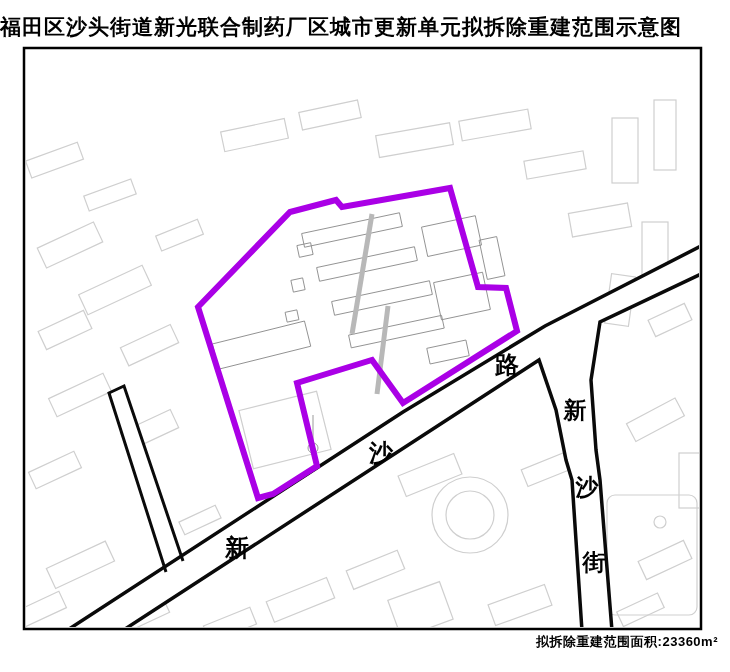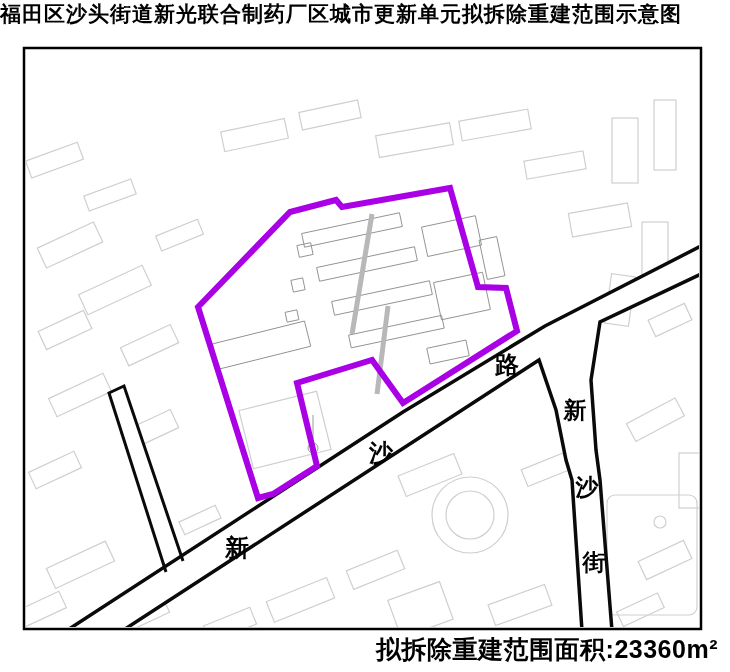--- a/index.html
+++ b/index.html
@@ -5,7 +5,7 @@
   html,body{margin:0;padding:0;background:#ffffff;}
   body{width:730px;height:672px;position:relative;overflow:hidden;
        font-family:"Liberation Sans",sans-serif;color:#000;}
-  .title{position:absolute;top:0;left:0;width:678px;text-align:center;
+  .title{position:absolute;top:13px;left:0;width:730px;
          font-size:21px;font-weight:bold;letter-spacing:1px;white-space:nowrap;}
   .map-svg{position:absolute;left:0;top:0;}
   .caption{position:absolute;top:633px;right:12px;font-size:25px;font-weight:bold;

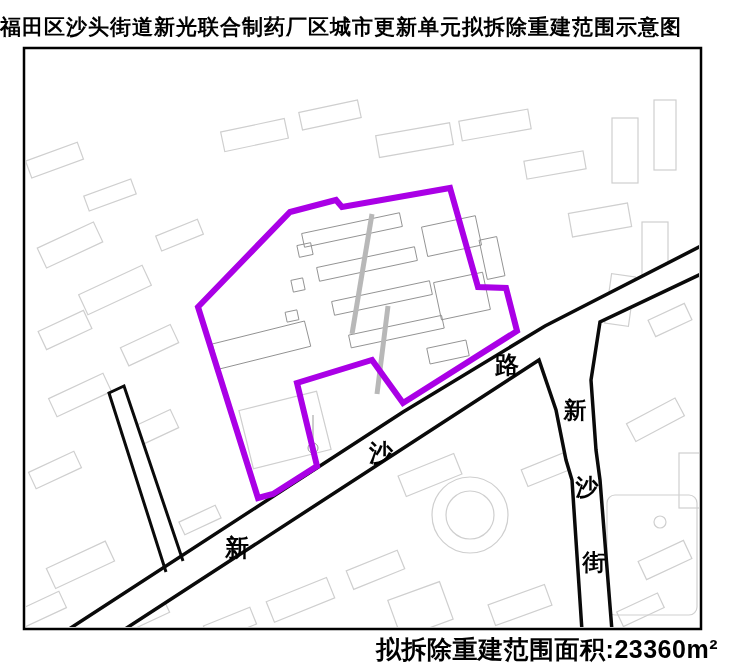--- a/index.html
+++ b/index.html
@@ -8,7 +8,7 @@
   .title{position:absolute;top:13px;left:0;width:730px;
          font-size:21px;font-weight:bold;letter-spacing:1px;white-space:nowrap;}
   .map-svg{position:absolute;left:0;top:0;}
-  .caption{position:absolute;top:633px;right:12px;font-size:25px;font-weight:bold;
+  .caption{position:absolute;top:633px;right:12px;font-size:13px;font-weight:bold;
            white-space:nowrap;letter-spacing:0.5px;}
   .caption .unit{font-weight:bold;}
   text.roadlabel{font-family:"Liberation Sans",sans-serif;font-weight:bold;fill:#000;}

